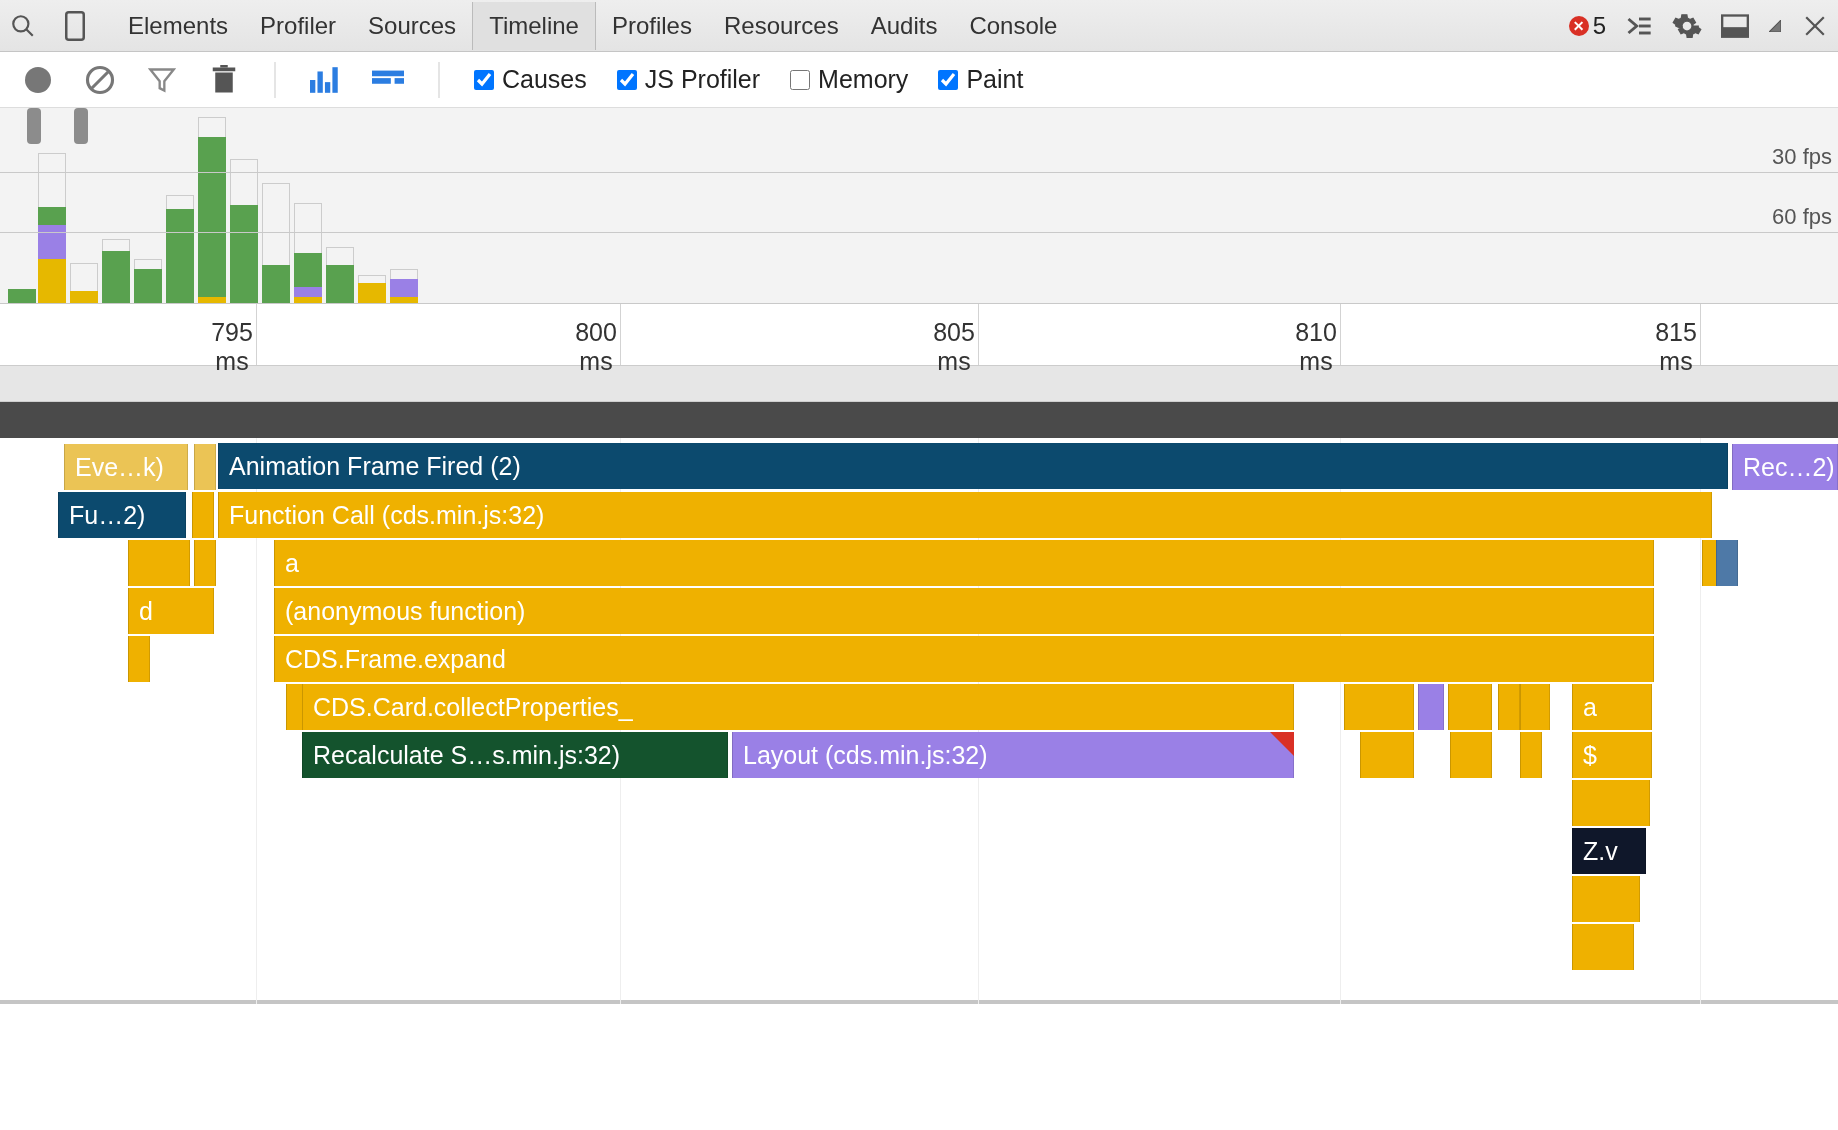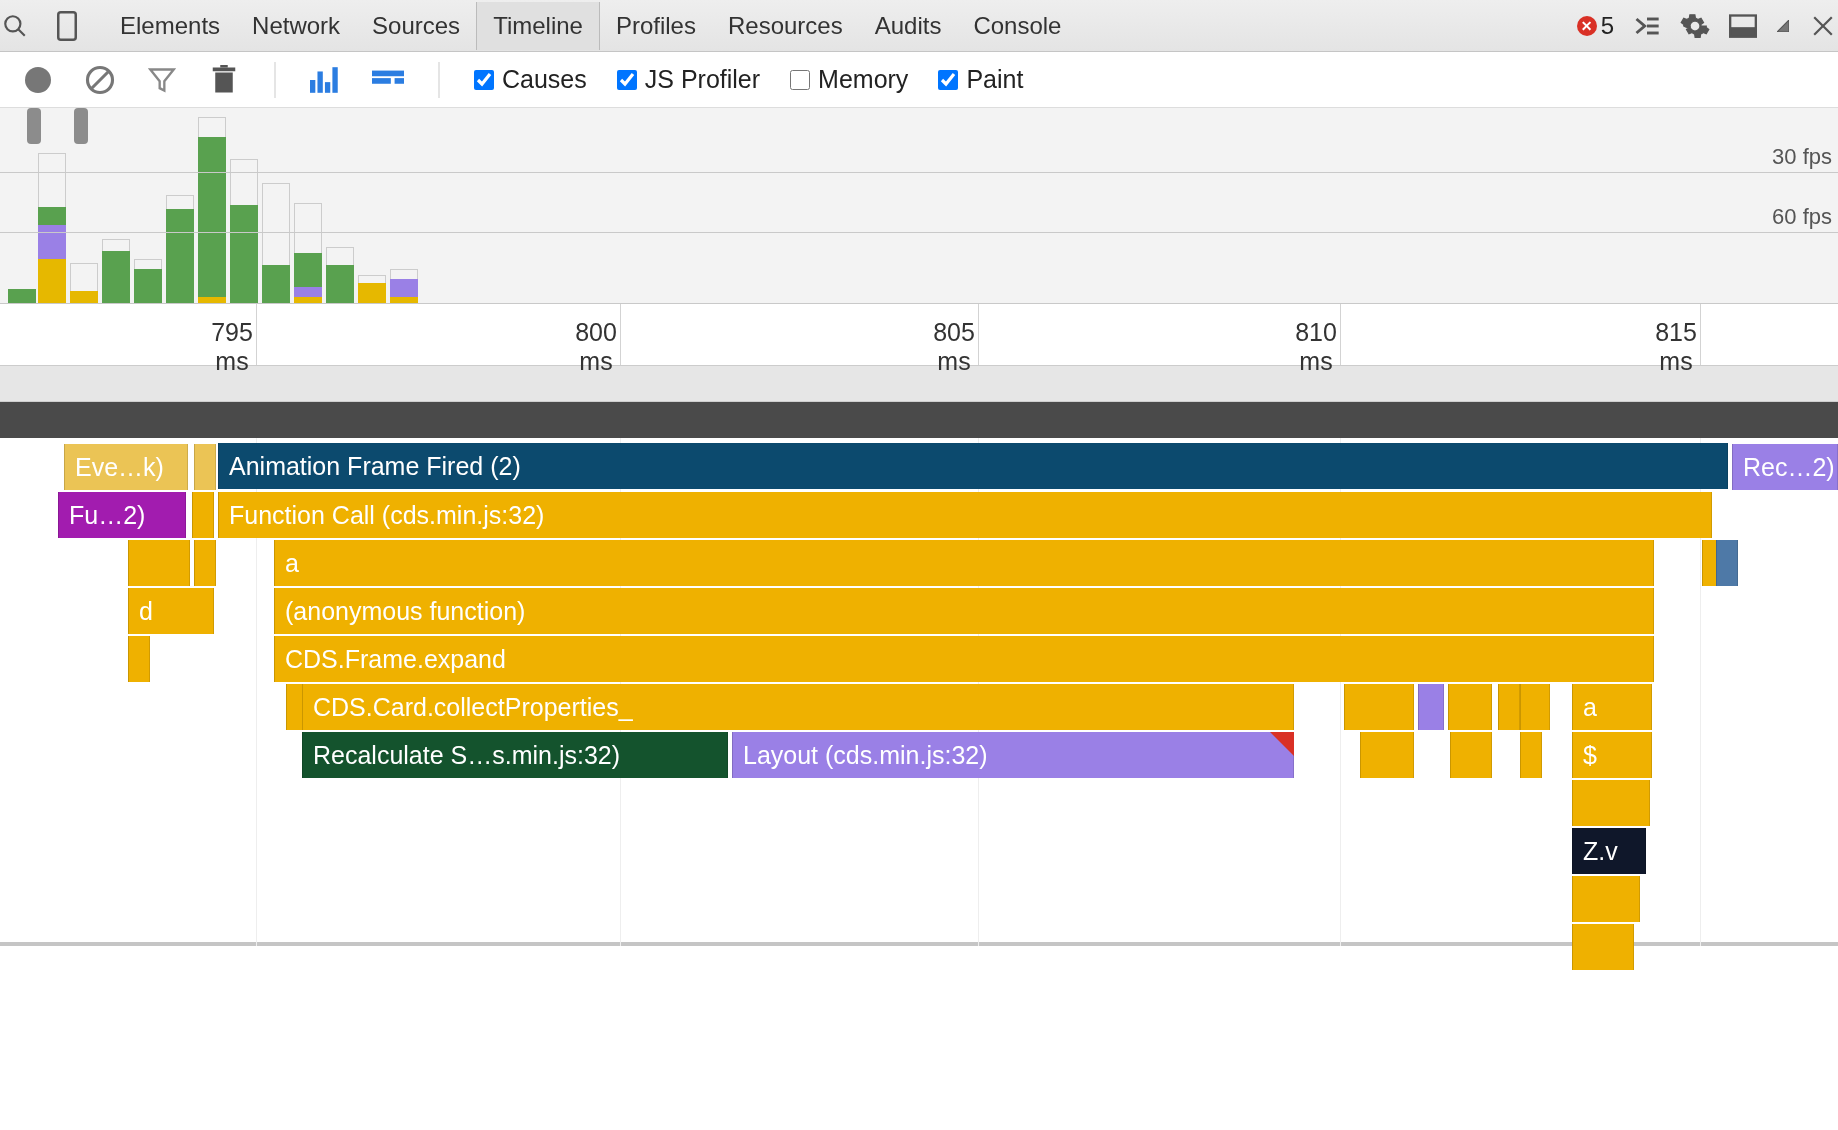--- a/index.html
+++ b/index.html
@@ -9,7 +9,7 @@
   .tabbar {
     height: 52px; background: linear-gradient(#eee,#e4e4e4);
     border-bottom: 1px solid #c5c5c5; display: flex; align-items: center;
-    padding: 0 0; gap: 22px; text-align: center;
+    padding: 0 8px; gap: 22px; text-align: center;
   }
   .tabbar .icon { width: 30px; height: 30px; display:flex; align-items:center; justify-content:center; color:#555; }
   .tabbar .tabs { display:flex; gap: 0; }

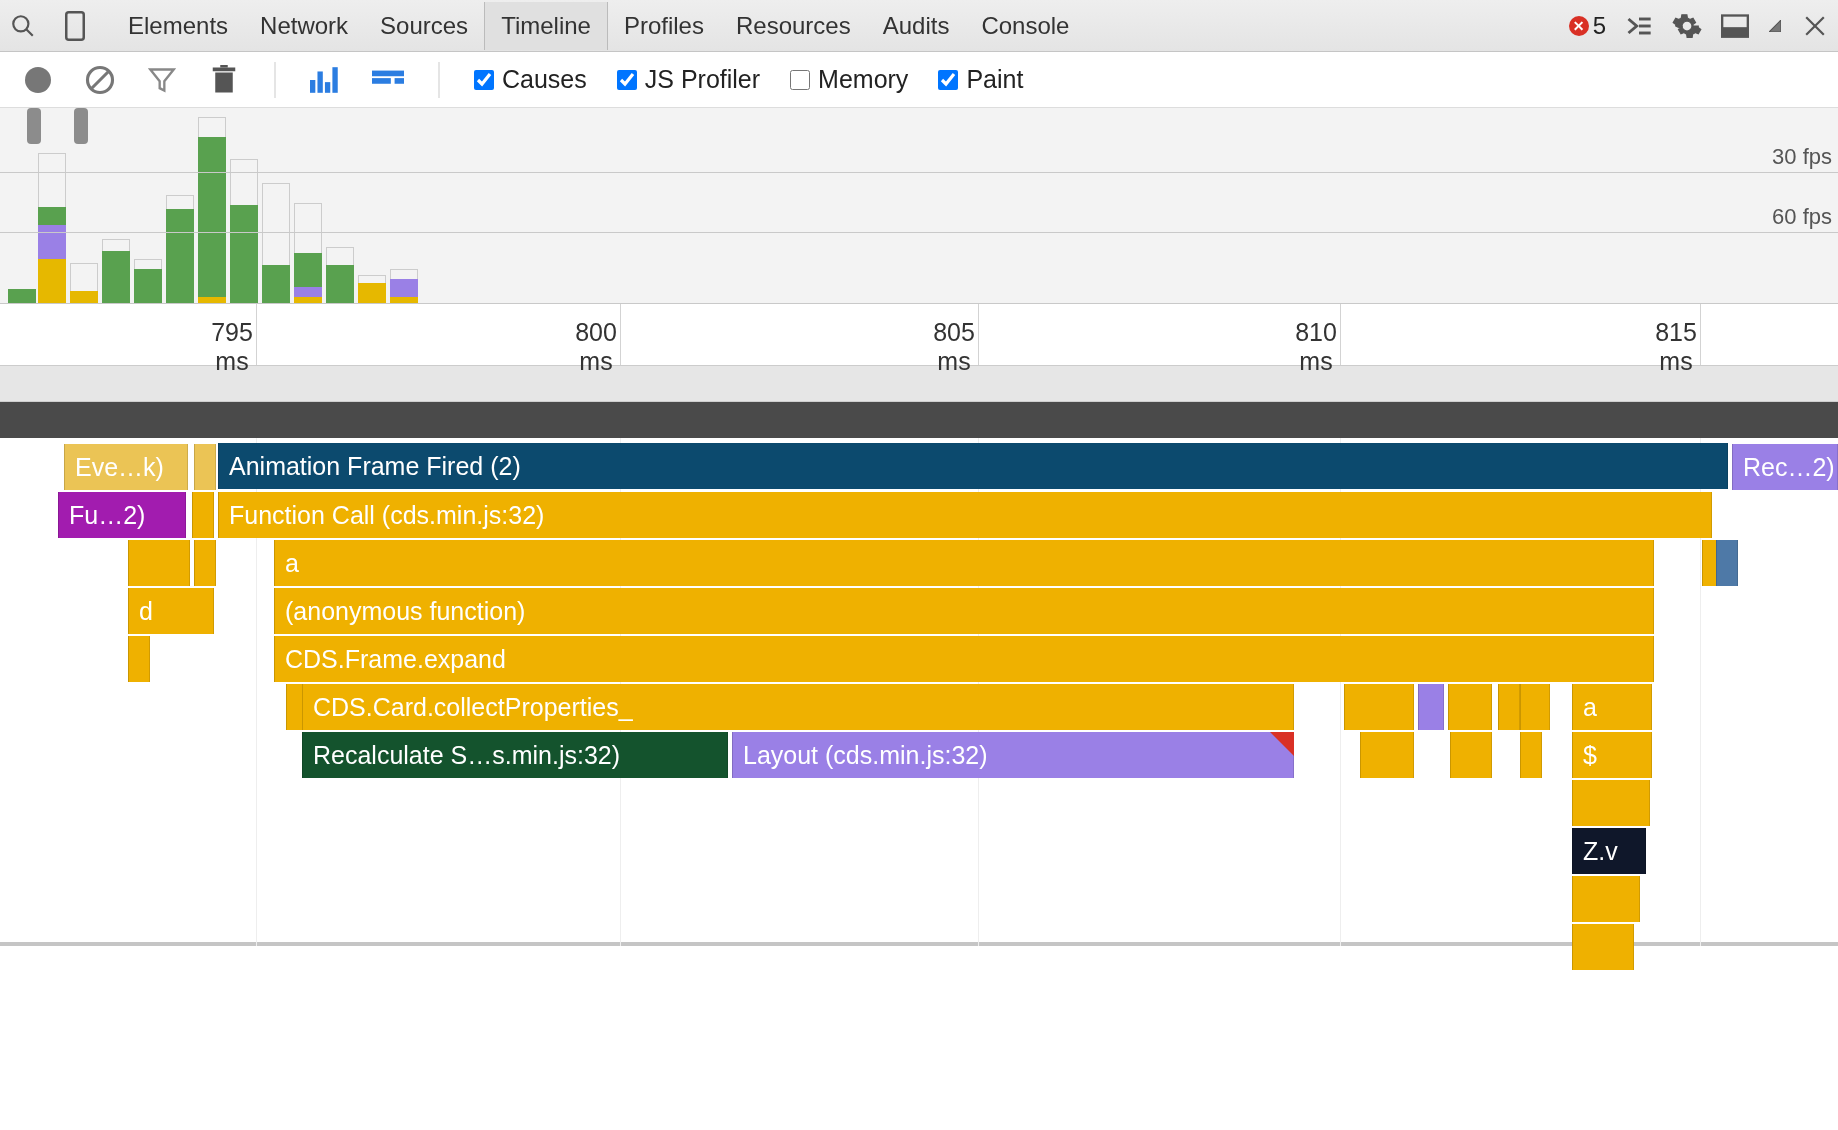--- a/index.html
+++ b/index.html
@@ -90,7 +90,7 @@
   </span>
   <div class="tabs" id="tabs">
       <div class="tab">Elements</div>
-      <div class="tab">Network</div>
+      <div class="tab">Profiler</div>
       <div class="tab">Sources</div>
       <div class="tab active">Timeline</div>
       <div class="tab">Profiles</div>

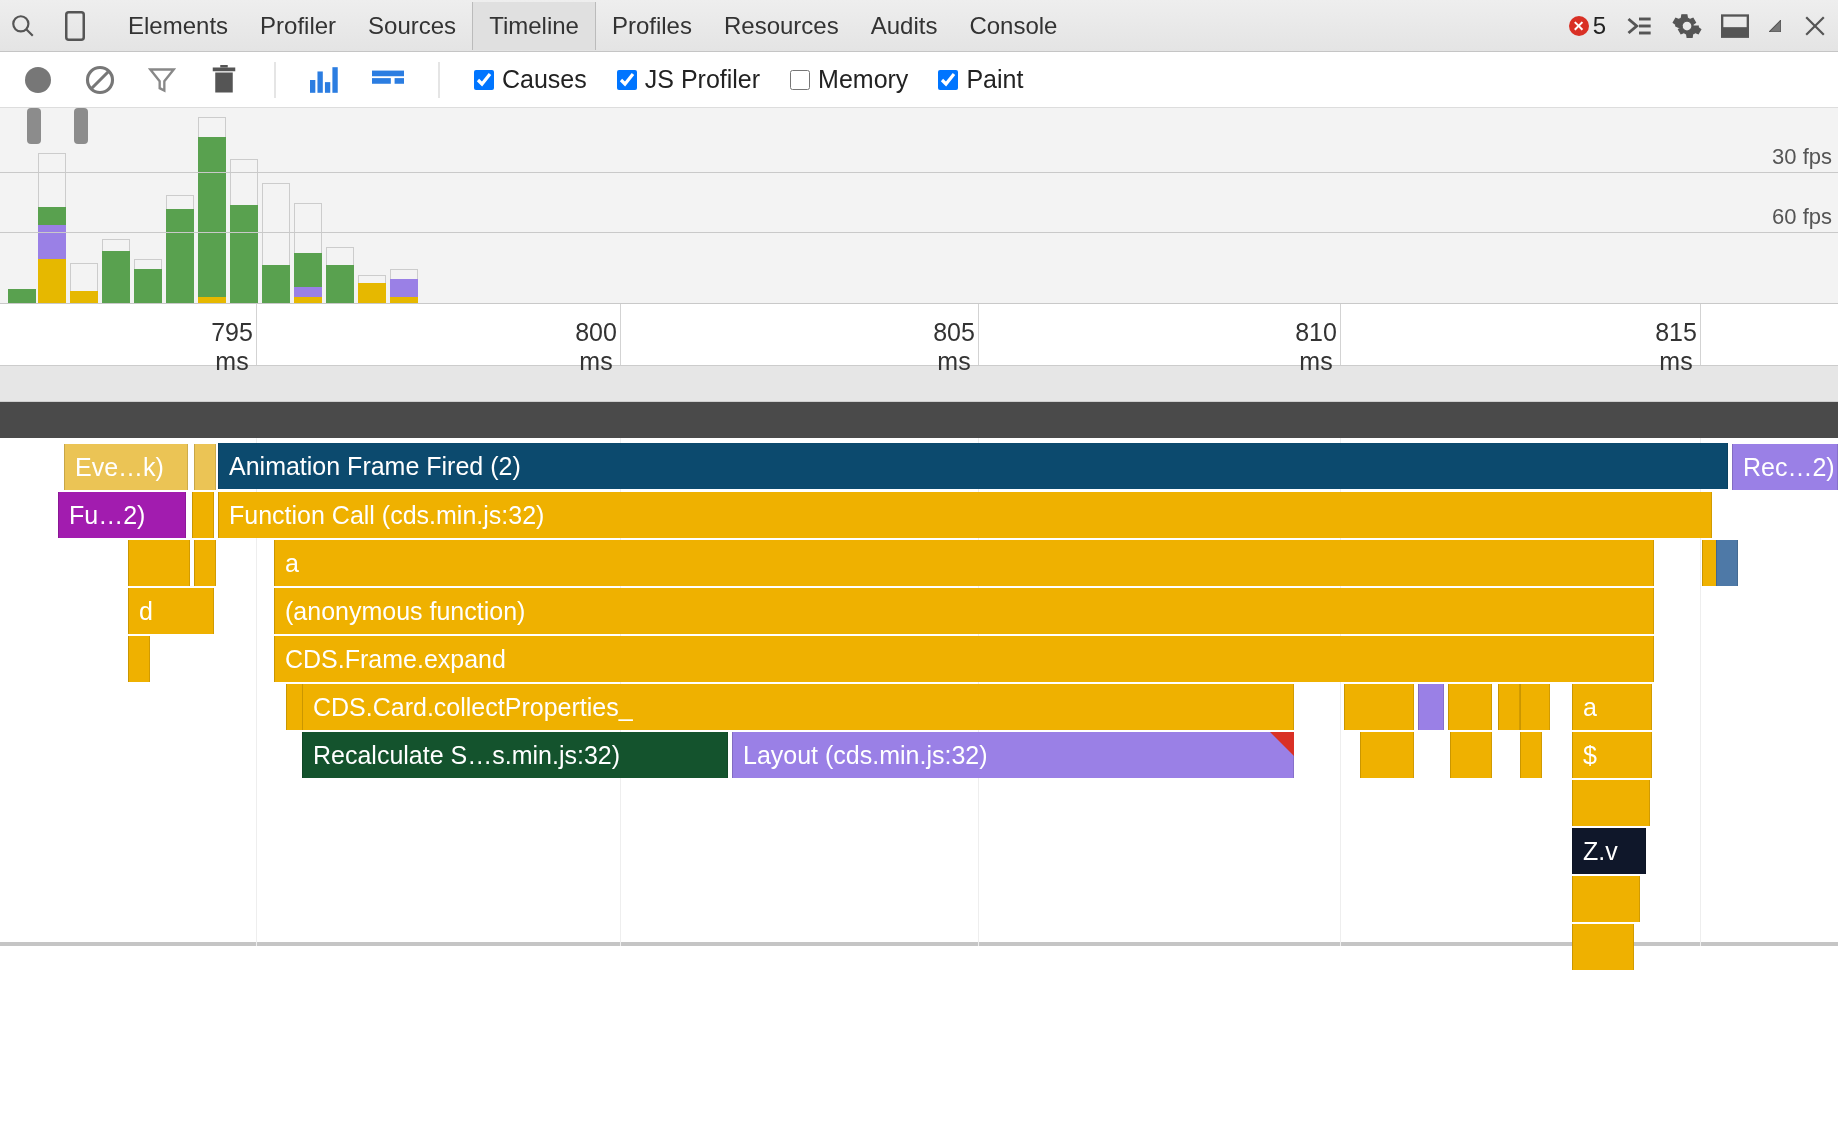--- a/index.html
+++ b/index.html
@@ -59,7 +59,7 @@
 
   
   .flame {
-    position:relative; height: 508px; background:#fff;
+    position:relative; height: 566px; background:#fff;
   }
   .flame .grid { position:absolute; top:0; bottom:0; border-left:1px solid #eee; }
   .ev {

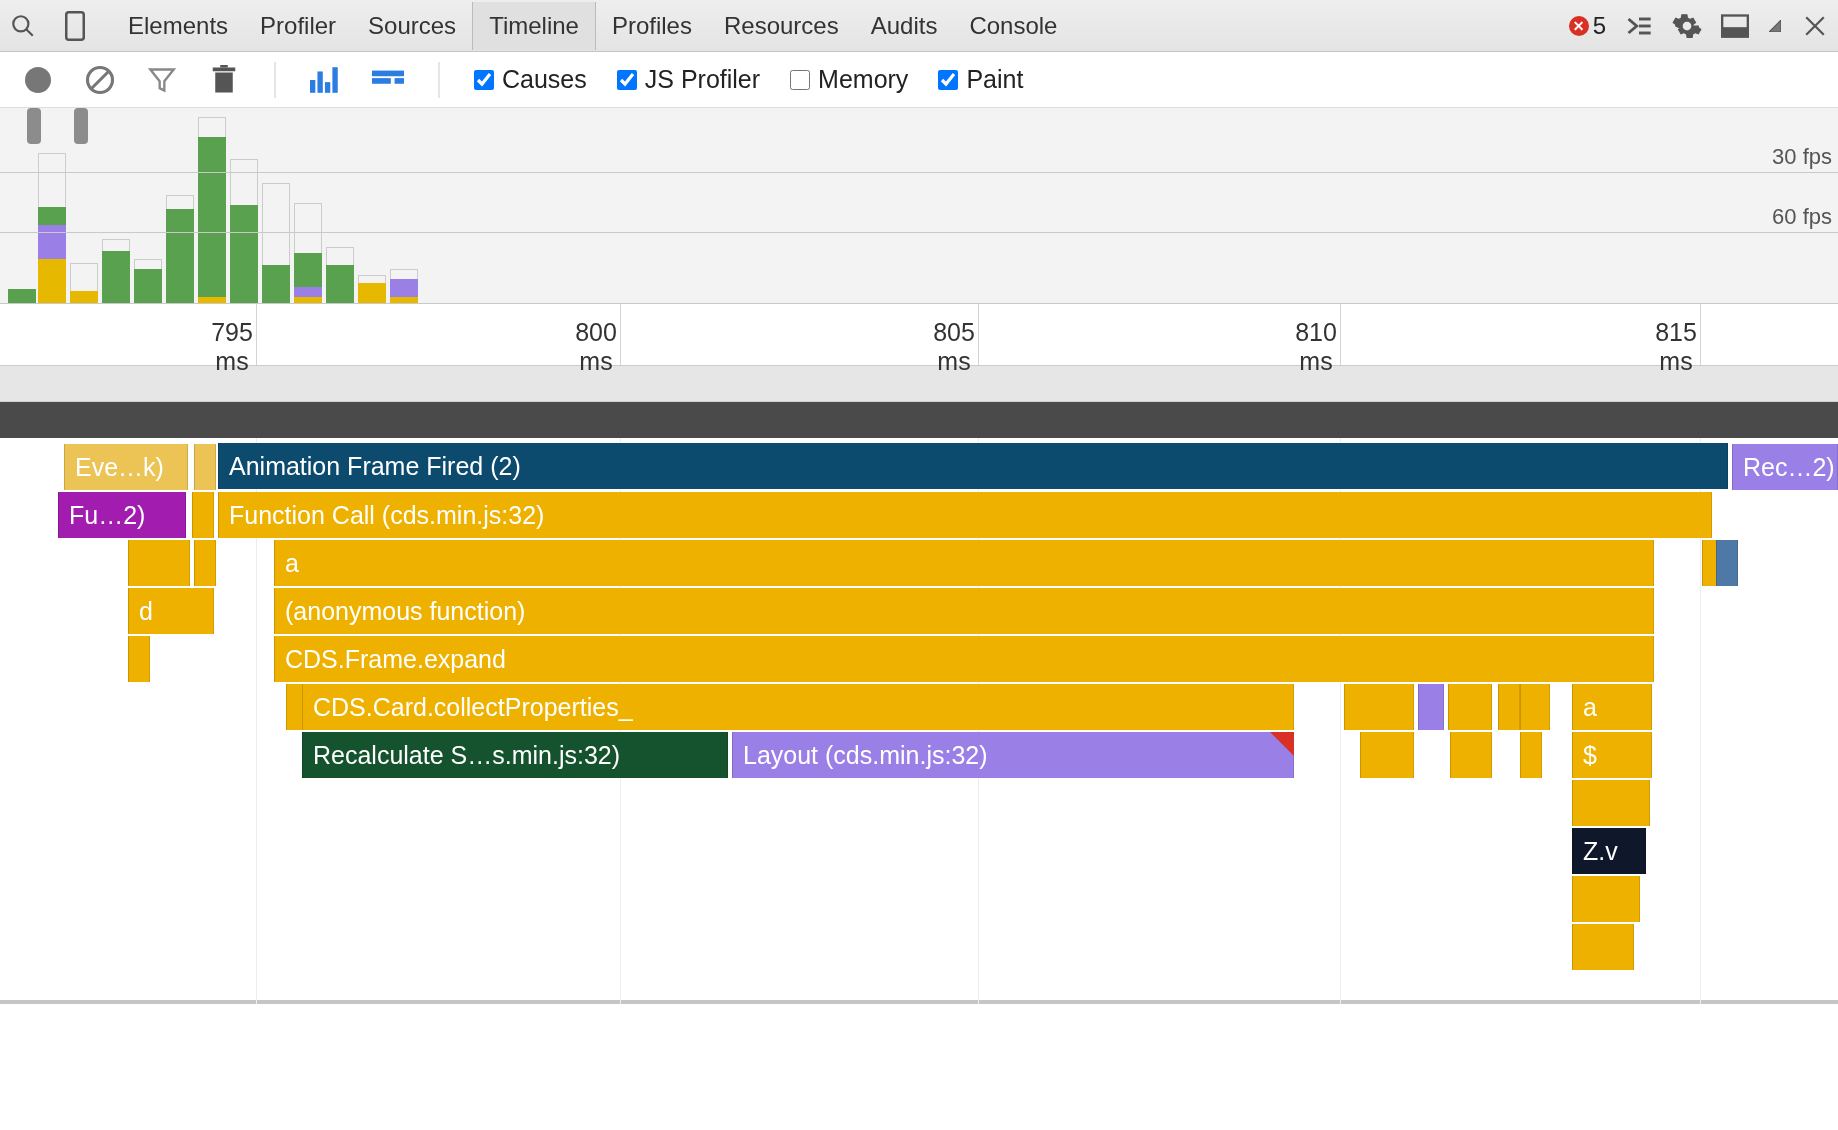--- a/index.html
+++ b/index.html
@@ -273,7 +273,7 @@
     <div class="ev" style="left: 194px; width: 16px; top: 6px; background: rgb(235, 196, 85);"></div>
     <div class="ev" style="left: 218px; width: 1510px; top: 5px; background: #0c4a6e;">Animation Frame Fired (2)</div>
     <div class="ev" style="left: 1732px; width: 106px; top: 6px; background: rgb(154, 128, 230);">Rec…2)</div>
-    <div class="ev" style="left: 58px; width: 128px; top: 54px; background: #a21caf;">Fu…2)</div>
+    <div class="ev" style="left: 58px; width: 128px; top: 54px; background: #0c4a6e;">Fu…2)</div>
     <div class="ev" style="left: 192px; width: 20px; top: 54px; background: rgb(239, 177, 0);"></div>
     <div class="ev" style="left: 218px; width: 1494px; top: 54px; background: rgb(239, 177, 0);">Function Call (cds.min.js:32)</div>
     <div class="ev" style="left: 128px; width: 62px; top: 102px; background: rgb(239, 177, 0);"></div>

